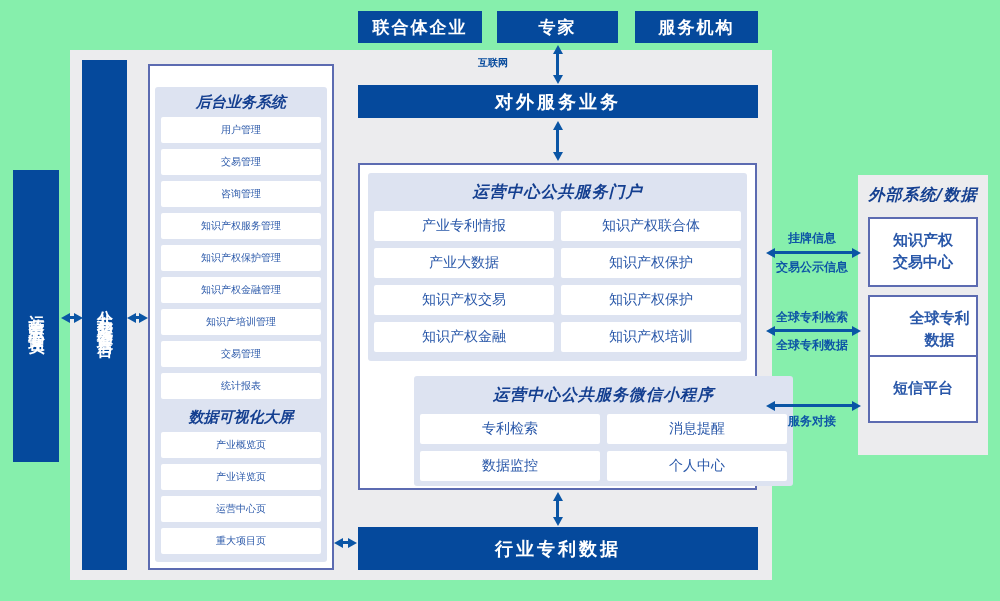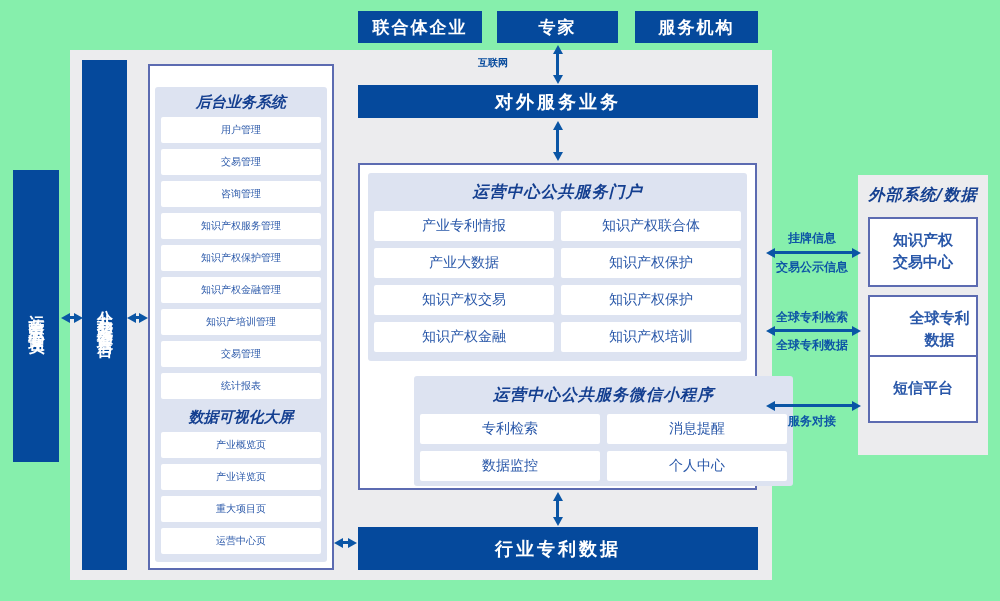--- a/index.html
+++ b/index.html
@@ -152,8 +152,8 @@
       <div class="rows">
         <div class="row">产业概览页</div>
         <div class="row">产业详览页</div>
+        <div class="row">运营中心页</div>
         <div class="row">重大项目页</div>
-        <div class="row">运营中心页</div>
       </div>
     </div>
   </div>

